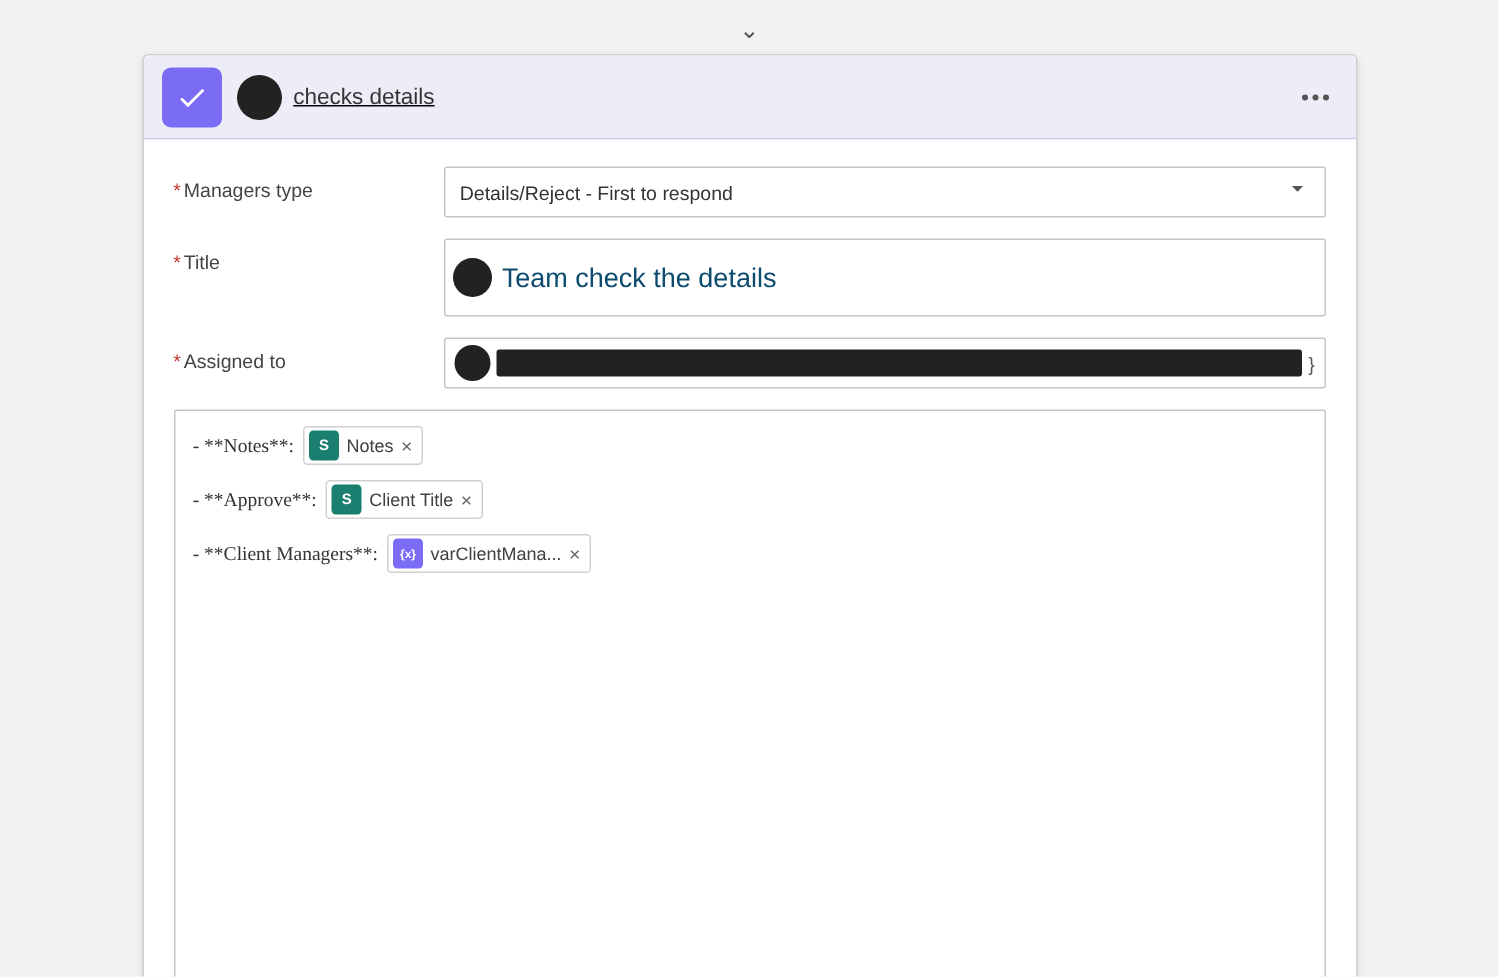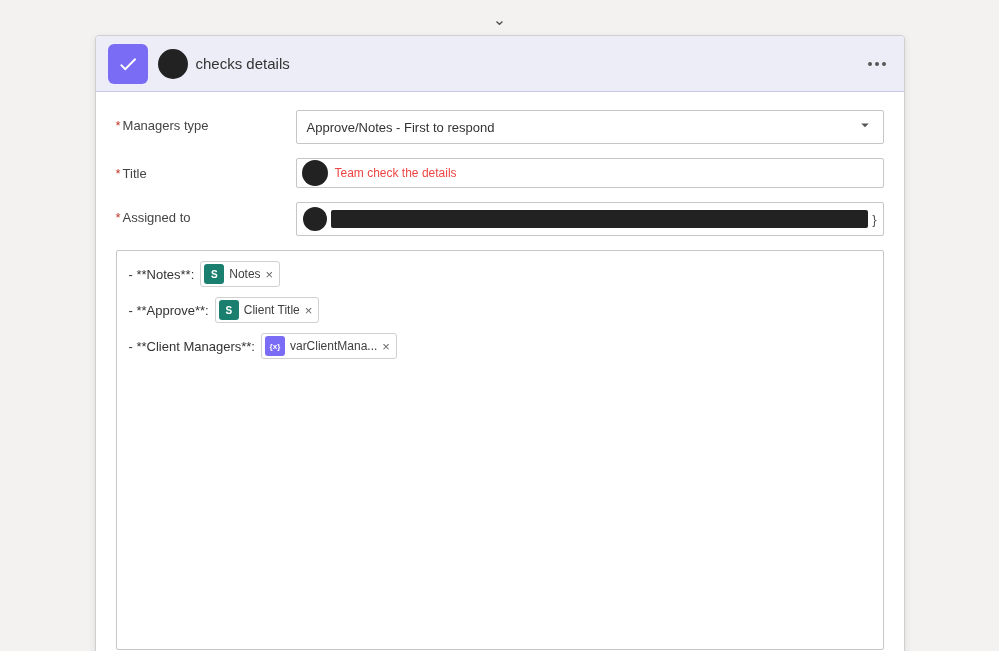--- a/index.html
+++ b/index.html
@@ -36,6 +36,7 @@
       padding: 0 12px;
       height: 56px;
       position: relative;
+      text-decoration: underline;
     }
 
     .card-icon {

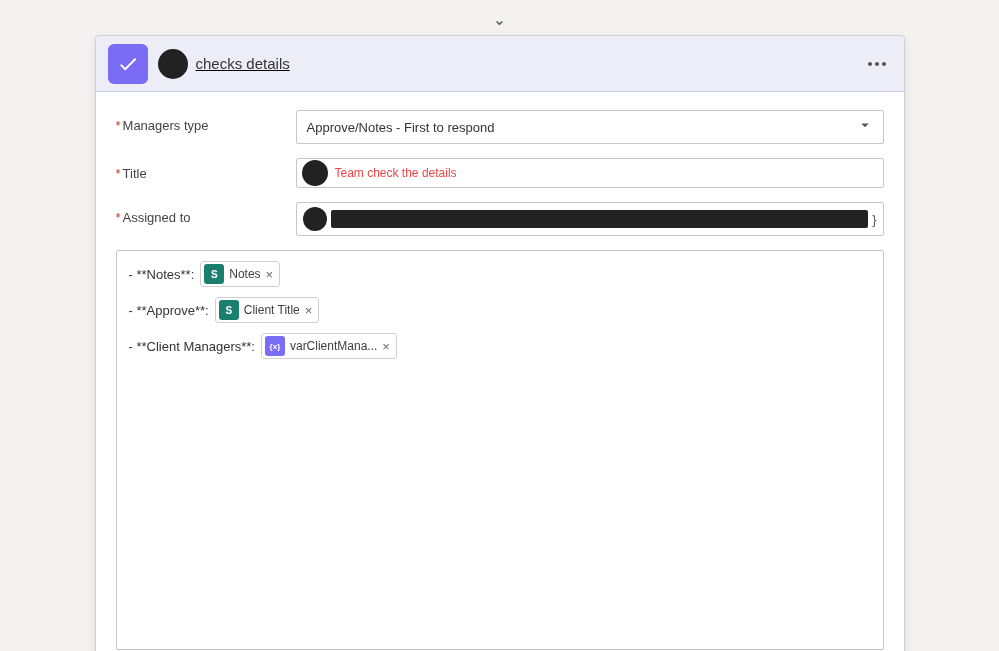--- a/index.html
+++ b/index.html
@@ -296,7 +296,7 @@
         </div>
         <div class="select-wrapper">
           <div class="select-display">
-            <span>Approve/Notes - First to respond</span>
+            <span>Details/Reject - First to respond</span>
           </div>
           <div class="select-chevron">
             <svg width="18" height="18" viewBox="0 0 24 24" fill="#555">

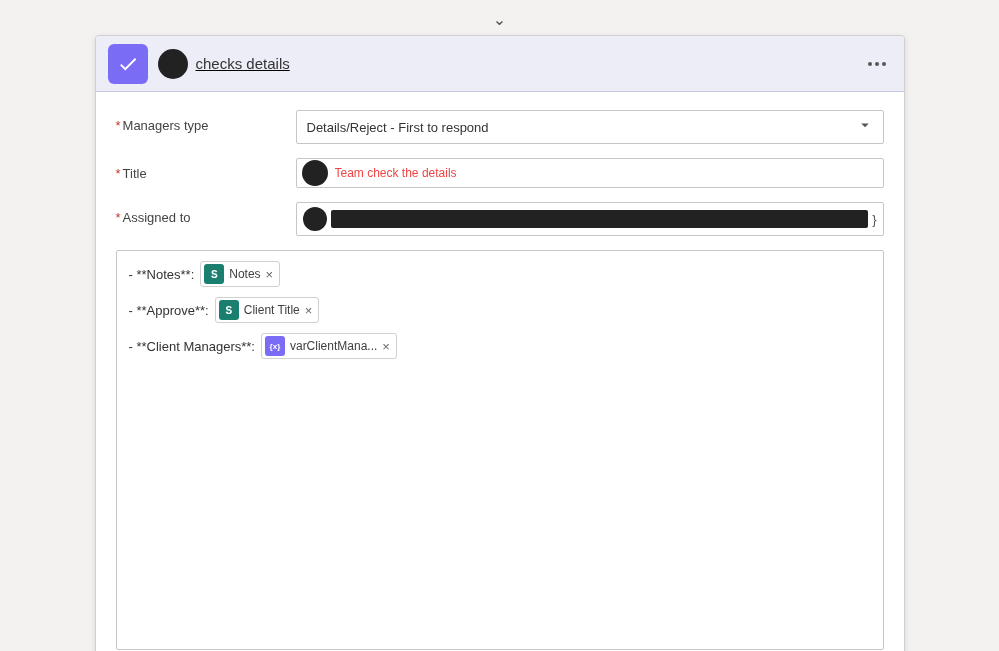--- a/index.html
+++ b/index.html
@@ -120,10 +120,10 @@
       border: 1px solid #c8c6c4;
       border-radius: 2px;
       padding: 6px 10px;
-      font-size: 12px;
-      color: #ef4444;
+      font-size: 18px;
+      color: #0c4a6e;
       outline: none;
-      height: 30px;
+      height: 52px;
     }
 
     .select-wrapper {

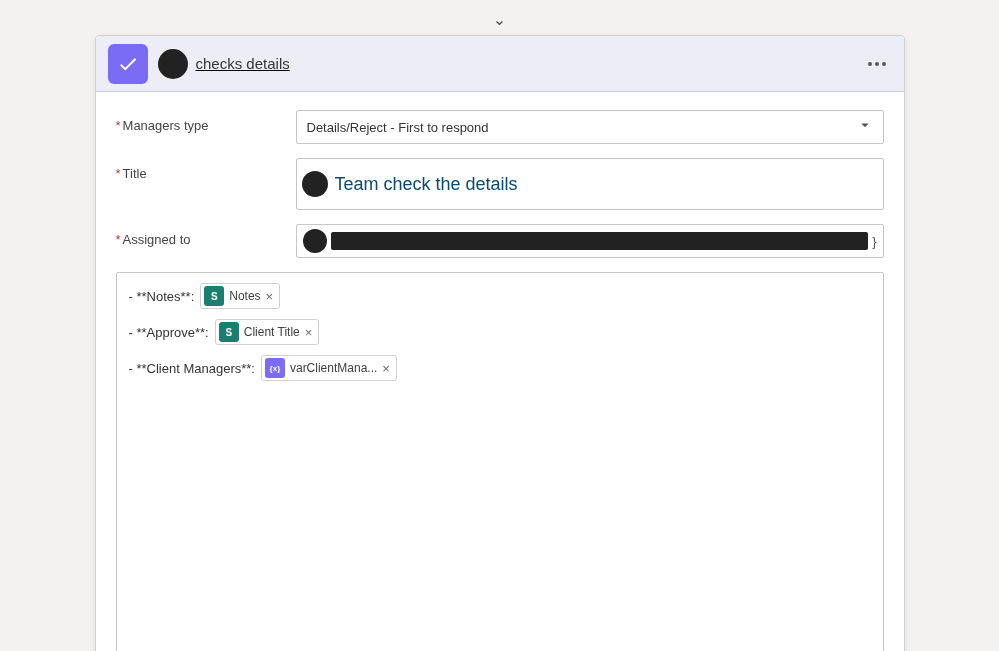--- a/index.html
+++ b/index.html
@@ -211,6 +211,7 @@
 
     .details-prefix {
       white-space: nowrap;
+      font-family: Liberation Serif, serif;
     }
 
     .chip {

